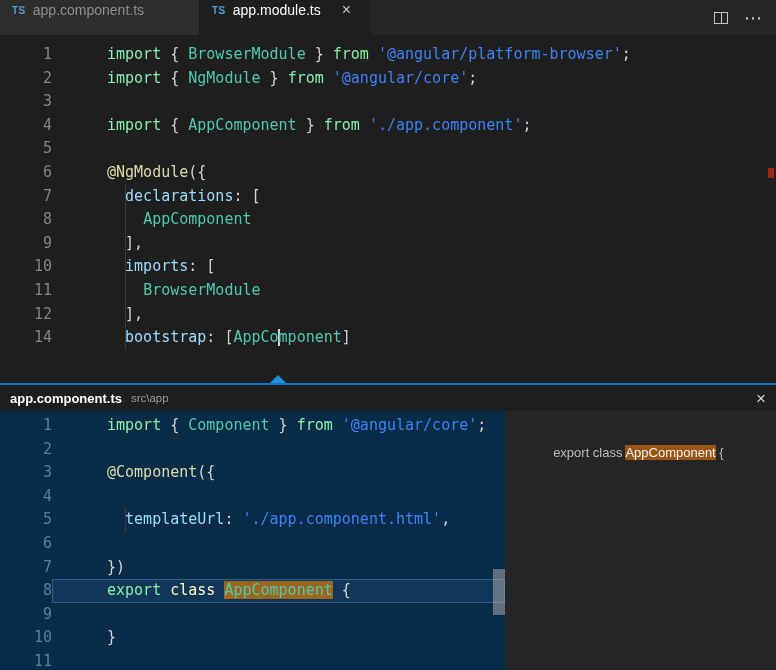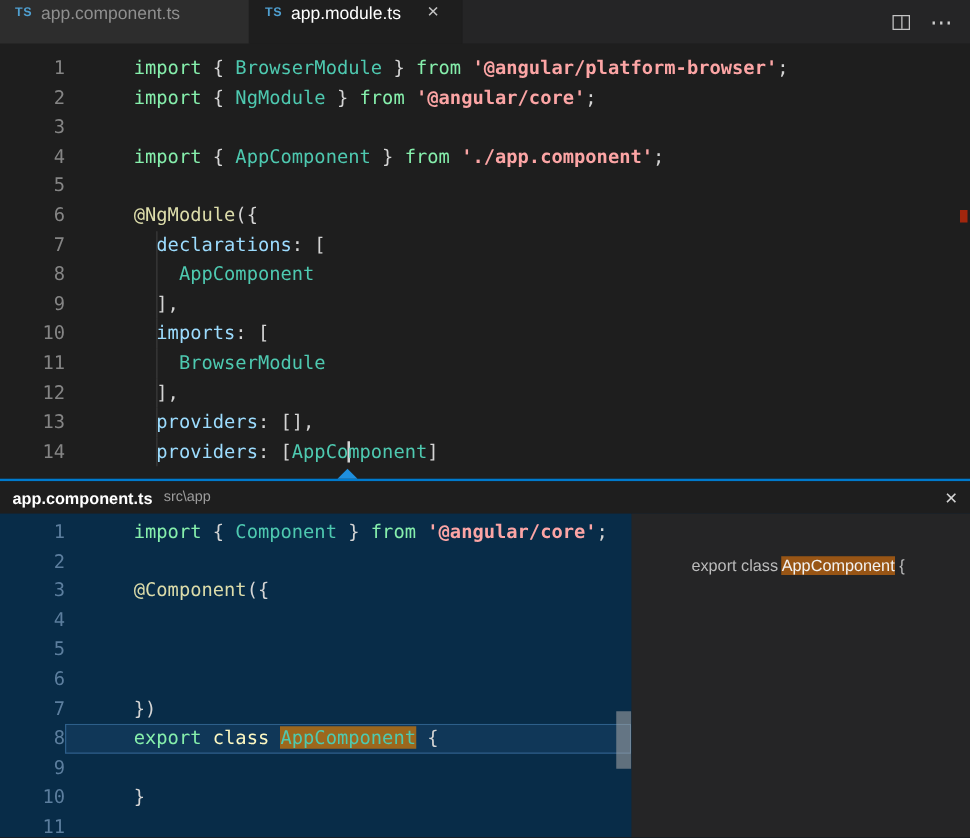--- a/index.html
+++ b/index.html
@@ -34,7 +34,7 @@
   .kw   { color:#86efac; }
   .kwb  { color:#fef9c3; }
   .typ  { color:#4ec9b0; }
-  .str  { color:#fca5a5;font-weight:bold; }
+  .str  { color:#3b82f6; }
   .prop { color:#9cdcfe; }
   .dec  { color:#dcdcaa; }
   .pun  { color:#d4d4d4; }

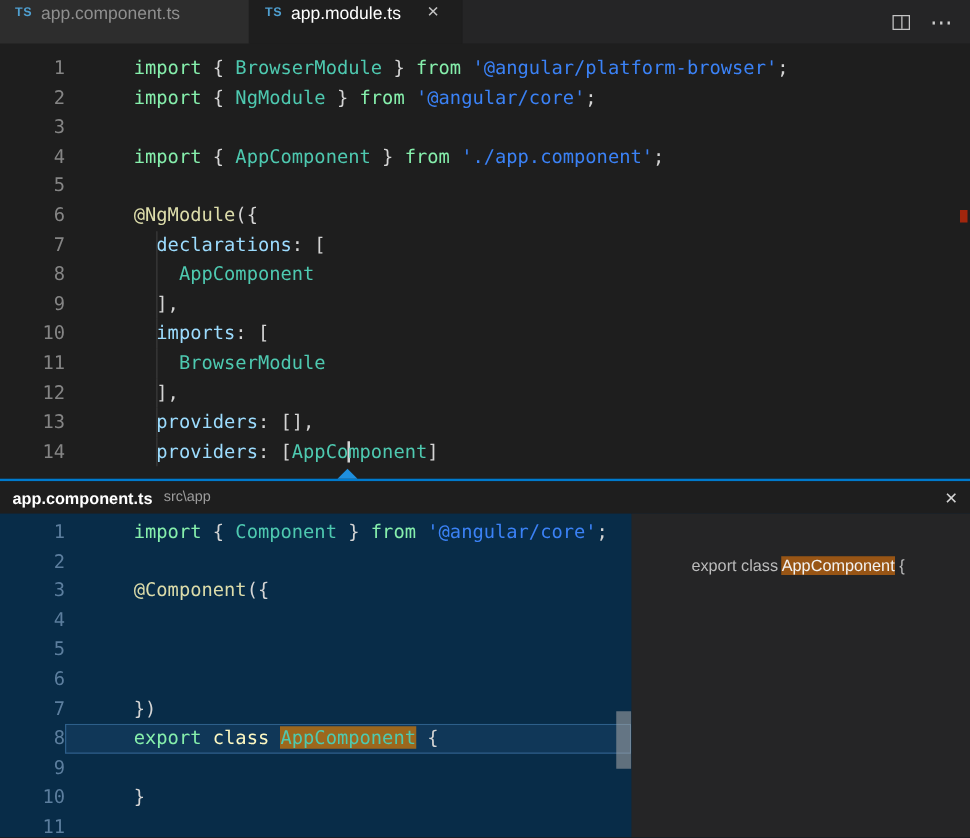--- a/index.html
+++ b/index.html
@@ -104,7 +104,6 @@
         <div class="code-line"><span class="ln">10</span><span class="code"><span class="guide"></span><span class="pun">  </span><span class="prop">imports</span><span class="pun">: [</span></span></div>
         <div class="code-line"><span class="ln">11</span><span class="code"><span class="guide"></span><span class="pun">    </span><span class="typ">BrowserModule</span></span></div>
         <div class="code-line"><span class="ln">12</span><span class="code"><span class="guide"></span><span class="pun">  ],</span></span></div>
-        <div class="code-line"><span class="ln">13</span><span class="code"><span class="guide"></span><span class="pun">  </span><span class="prop">providers</span><span class="pun">: [],</span></span></div>
         <div class="code-line"><span class="ln">14</span><span class="code"><span class="guide"></span><span class="pun">  </span><span class="prop">providers</span><span class="pun">: [</span><span class="typ">AppCo</span><span class="caret"></span><span class="typ">mponent</span><span class="pun">]</span></span></div>
       </div>
     <div class="ruler">

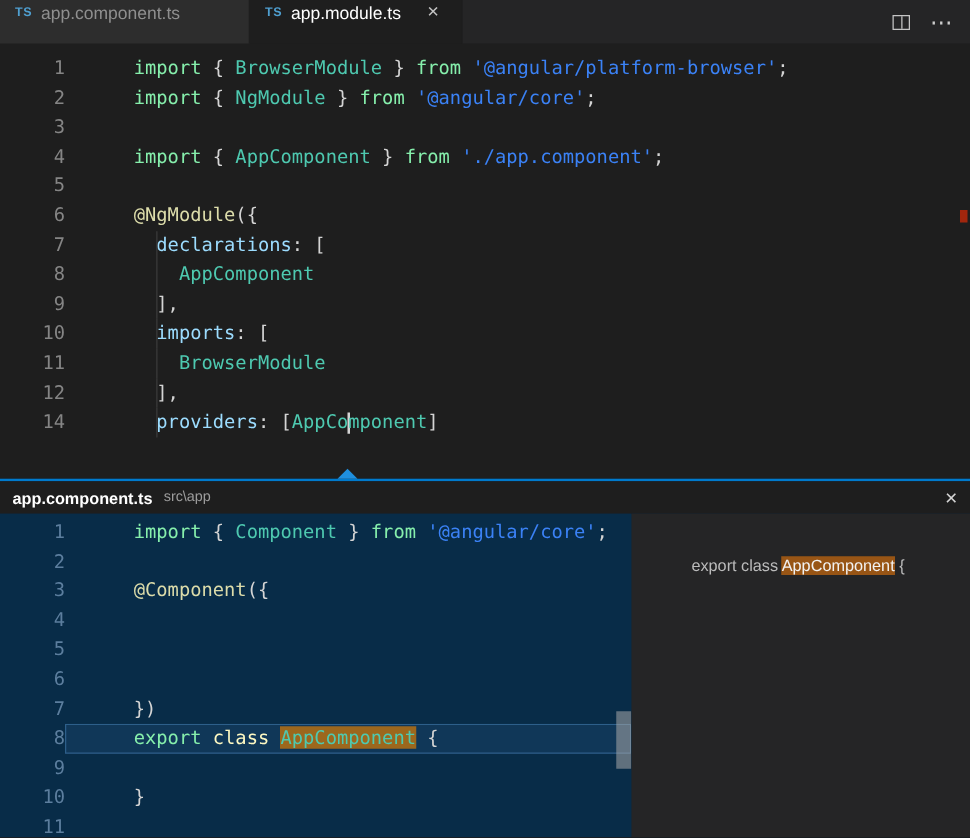--- a/index.html
+++ b/index.html
@@ -104,7 +104,7 @@
         <div class="code-line"><span class="ln">10</span><span class="code"><span class="guide"></span><span class="pun">  </span><span class="prop">imports</span><span class="pun">: [</span></span></div>
         <div class="code-line"><span class="ln">11</span><span class="code"><span class="guide"></span><span class="pun">    </span><span class="typ">BrowserModule</span></span></div>
         <div class="code-line"><span class="ln">12</span><span class="code"><span class="guide"></span><span class="pun">  ],</span></span></div>
-        <div class="code-line"><span class="ln">14</span><span class="code"><span class="guide"></span><span class="pun">  </span><span class="prop">providers</span><span class="pun">: [</span><span class="typ">AppCo</span><span class="caret"></span><span class="typ">mponent</span><span class="pun">]</span></span></div>
+        <div class="code-line"><span class="ln">14</span><span class="code"><span class="guide"></span><span class="pun">  </span><span class="prop">bootstrap</span><span class="pun">: [</span><span class="typ">AppCo</span><span class="caret"></span><span class="typ">mponent</span><span class="pun">]</span></span></div>
       </div>
     <div class="ruler">
       <span class="err-marker"></span>

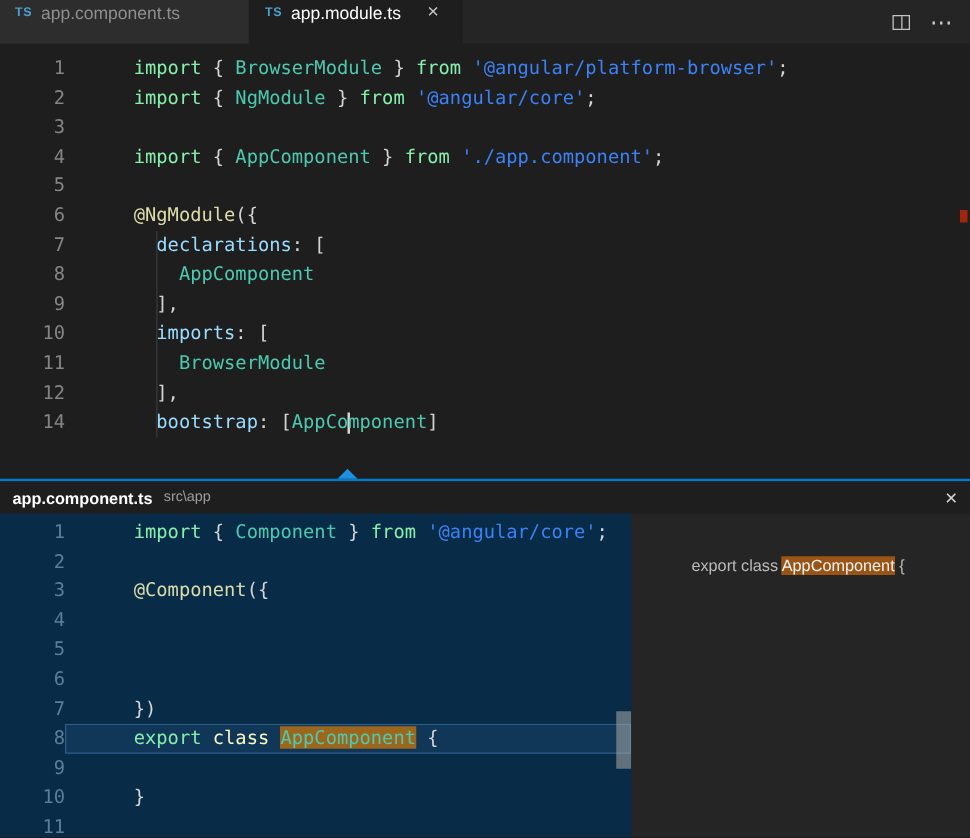--- a/index.html
+++ b/index.html
@@ -125,7 +125,7 @@
             <div class="code-line"><span class="ln">2</span><span class="code"></span></div>
             <div class="code-line"><span class="ln">3</span><span class="code"><span class="dec">@Component</span><span class="pun">({</span></span></div>
             <div class="code-line"><span class="ln">4</span></div>
-            <div class="code-line"><span class="ln">5</span></div>
+            <div class="code-line"><span class="ln">5</span><span class="code"><span class="guide"></span><span class="pun">  </span><span class="prop">templateUrl</span><span class="pun">: </span><span class="str">'./app.component.html'</span><span class="pun">,</span></span></div>
             <div class="code-line"><span class="ln">6</span></div>
             <div class="code-line"><span class="ln">7</span><span class="code"><span class="pun">})</span></span></div>
             <div class="code-line current"><span class="ln">8</span><span class="code"><span class="kw">export</span><span class="pun"> </span><span class="kwb">class</span><span class="pun"> </span><span class="typ match">AppComponent</span><span class="pun"> {</span></span></div>

